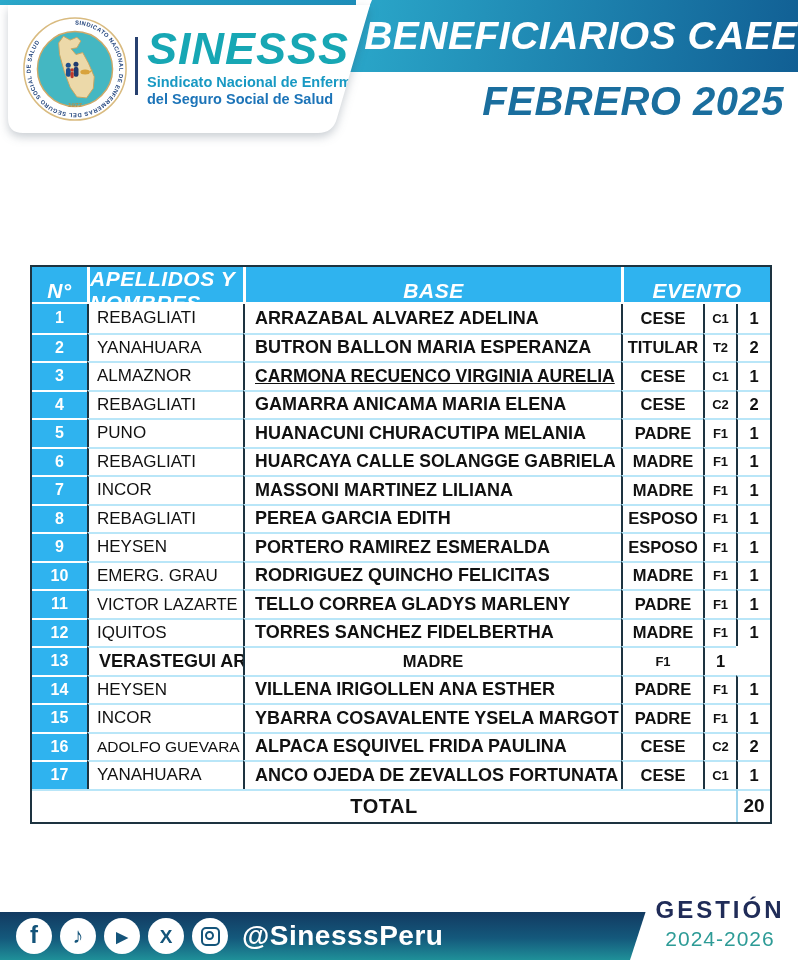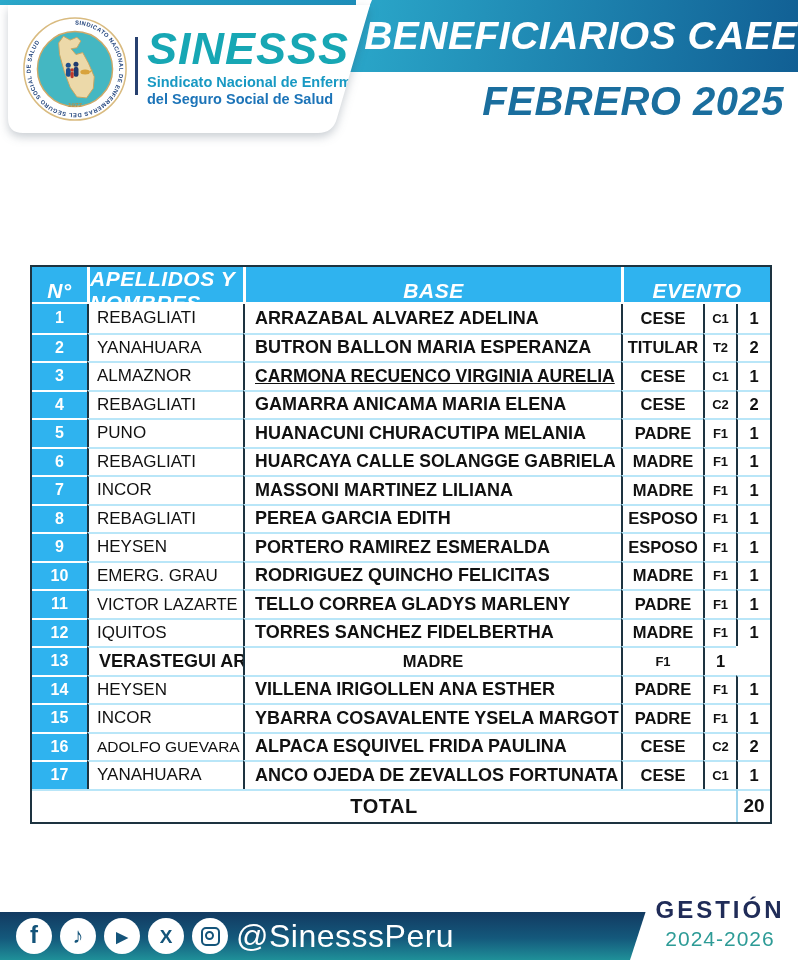--- a/index.html
+++ b/index.html
@@ -73,7 +73,7 @@
     position:relative;display:block;}
   .ig-cam::after{content:"";position:absolute;left:2px;top:2px;width:5px;height:5px;
     border:2px solid var(--glyph);border-radius:50%;}
-  .handle{margin-left:8px;color:#fff;font-weight:400;font-size:32px;letter-spacing:.5px;}
+  .handle{margin-left:14px;color:#fff;font-weight:700;font-size:28px;letter-spacing:.5px;}
   .gestion{position:absolute;right:0;bottom:0;width:168px;height:74px;background:#fff;
     clip-path:polygon(24px 0,100% 0,100% 100%,0 100%);
     display:flex;flex-direction:column;align-items:center;justify-content:center;padding-left:12px;box-sizing:border-box;}

